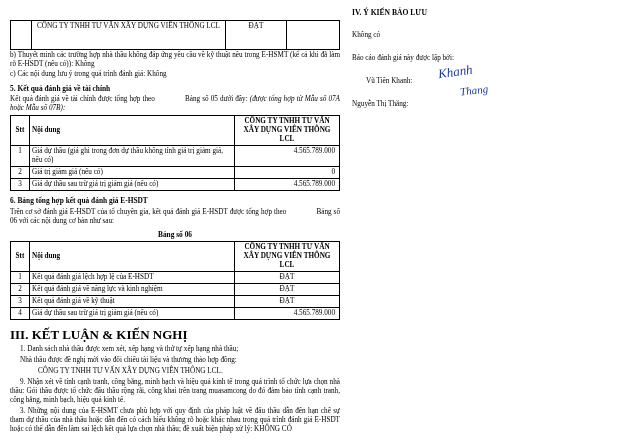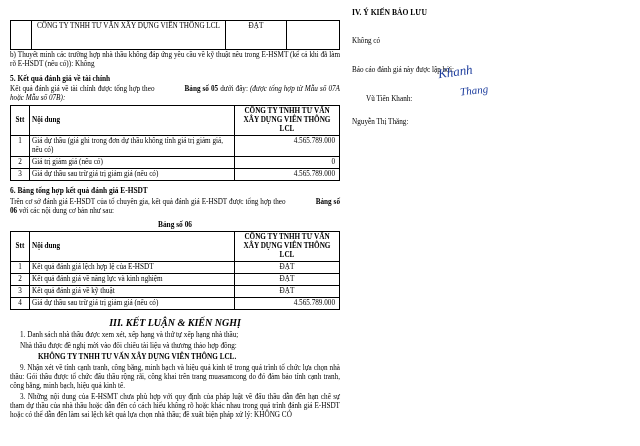--- a/index.html
+++ b/index.html
@@ -102,7 +102,7 @@
     font-size: 7.6px;
     margin: 0 0 6px 0;
   }
-  .r-line { margin: 20px 0; font-family: Liberation Serif, serif; }
+  .r-line { margin: 14px 0; font-family: Liberation Serif, serif; }
   .sign-block { margin-top: 8px; }
   .sign-name { margin: 14px 0 0 0; }
   .sig {

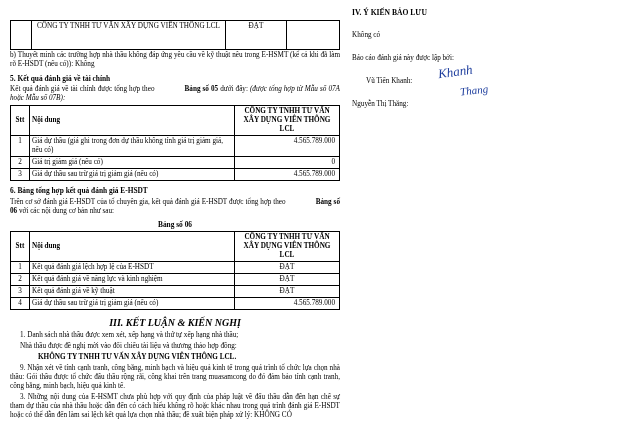--- a/index.html
+++ b/index.html
@@ -144,6 +144,7 @@
       </table>
 
     <p class="tight">b) Thuyết minh các trường hợp nhà thầu không đáp ứng yêu cầu về kỹ thuật nêu trong E-HSMT (kể cả khi đã làm rõ E-HSDT (nếu có)): Không</p>
+    <p class="tight">c) Các nội dung lưu ý trong quá trình đánh giá: Không</p>
 
     <h5 class="sect">5. Kết quả đánh giá về tài chính</h5>
     <p class="tight"><span>Kết quả đánh giá về tài chính được tổng hợp theo</span> <span class="b">Bảng số 05</span> <span>dưới đây:</span> <span class="i">(được tổng hợp từ Mẫu số 07A hoặc Mẫu số 07B):</span></p>

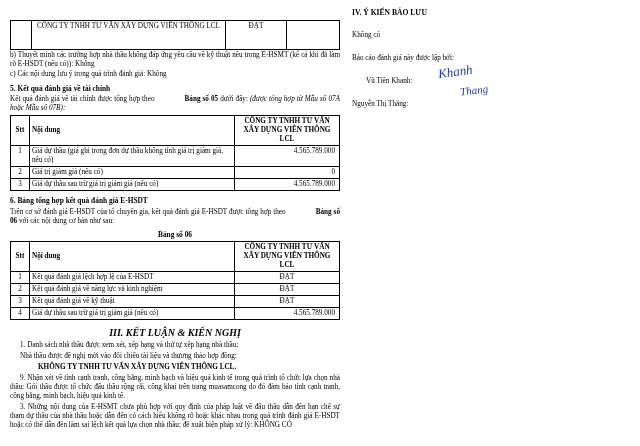--- a/index.html
+++ b/index.html
@@ -59,7 +59,7 @@
   .hdr-tbl .c-last { width: 48px; }
 
   p { margin: 2px 0; text-align: justify; }
-  .b { font-weight: bold; padding-left: 28px; }
+  .b { font-weight: normal; padding-left: 28px; }
   .i { font-style: italic; }
   .tight { margin: 1px 0; }
   .indent { text-indent: 10px; }

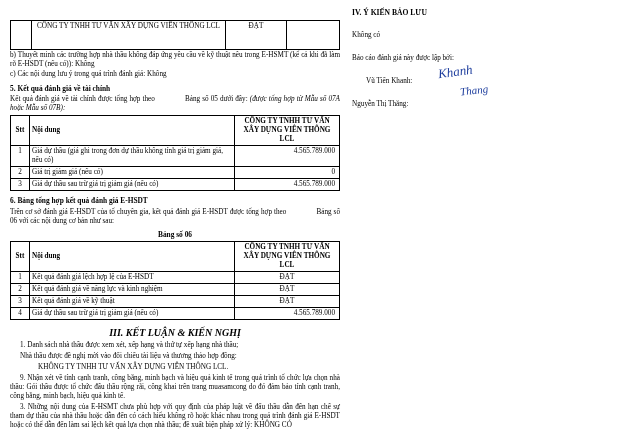--- a/index.html
+++ b/index.html
@@ -70,11 +70,10 @@
     margin: 5px 0 2px 0;
   }
   h3.sect3 {
-    font-size: 10px;
+    font-size: 13px;
     font-weight: bold;
     margin: 7px 0 2px 0;
-    text-align: center;
-    font-style: italic;
+    text-align: left;
   }
 
   .bangso {

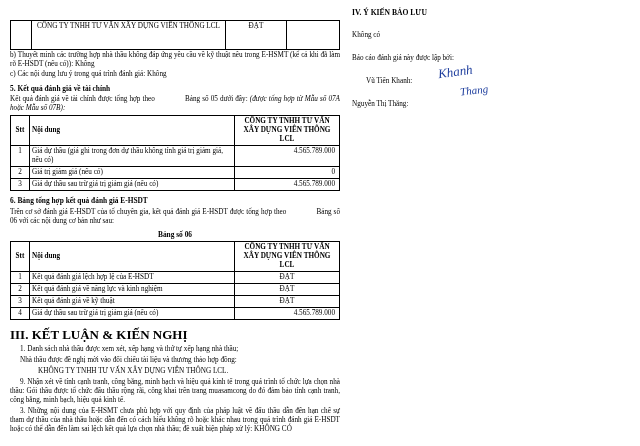--- a/index.html
+++ b/index.html
@@ -216,7 +216,7 @@
 
     <p class="indent">1. Danh sách nhà thầu được xem xét, xếp hạng và thứ tự xếp hạng nhà thầu;</p>
     <p class="indent">Nhà thầu được đề nghị mời vào đối chiếu tài liệu và thương thảo hợp đồng:</p>
-    <p class="b">KHÔNG TY TNHH TƯ VẤN XÂY DỰNG VIÊN THÔNG LCL.</p>
+    <p class="b">CÔNG TY TNHH TƯ VẤN XÂY DỰNG VIÊN THÔNG LCL.</p>
     <p class="indent">9. Nhận xét về tính cạnh tranh, công bằng, minh bạch và hiệu quả kinh tế trong quá trình tổ chức lựa chọn nhà thầu: Gói thầu được tổ chức đấu thầu rộng rãi, công khai trên trang muasamcong do đó đảm bảo tính cạnh tranh, công bằng, minh bạch, hiệu quả kinh tế.</p>
     <p class="indent">3. Những nội dung của E-HSMT chưa phù hợp với quy định của pháp luật về đấu thầu dẫn đến hạn chế sự tham dự thầu của nhà thầu hoặc dẫn đến có cách hiểu không rõ hoặc khác nhau trong quá trình đánh giá E-HSDT hoặc có thể dẫn đến làm sai lệch kết quả lựa chọn nhà thầu; đề xuất biện pháp xử lý: KHÔNG CÓ</p>
 

